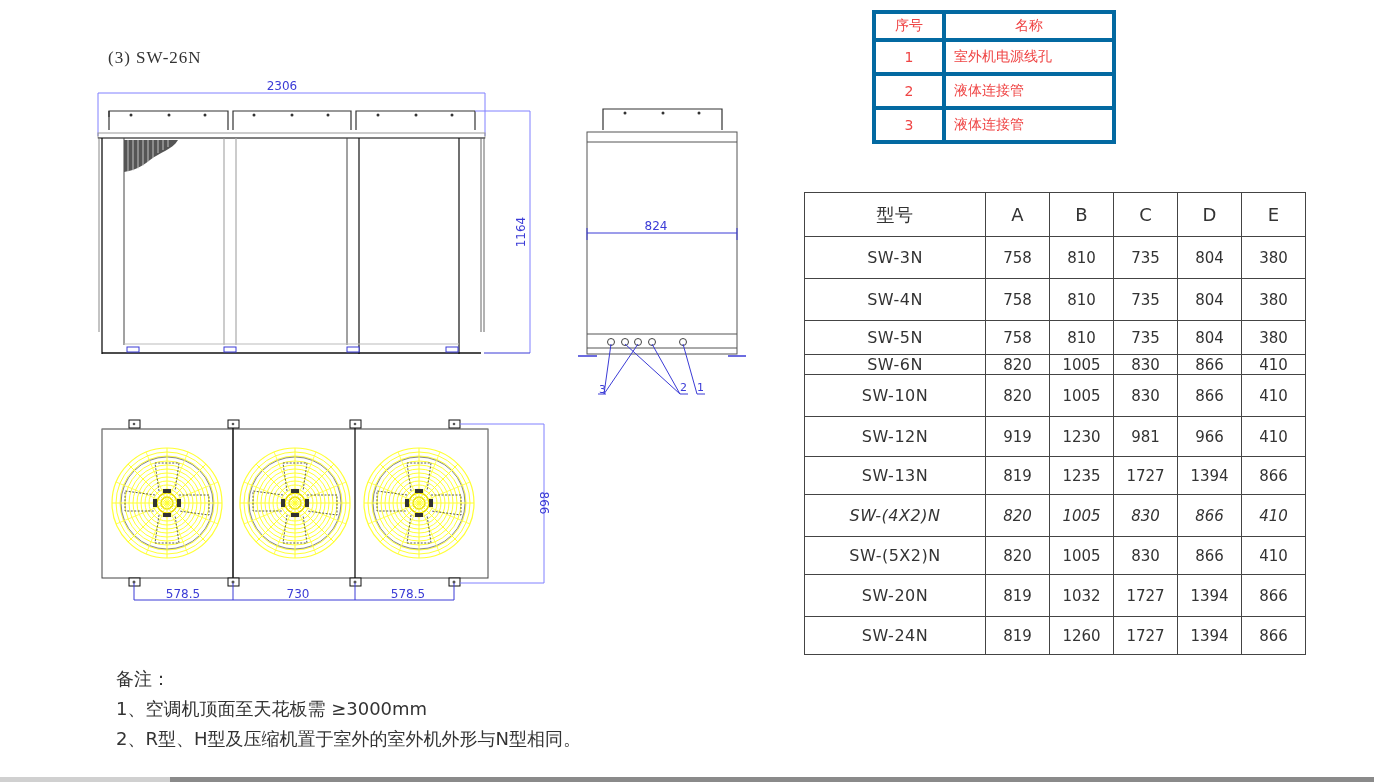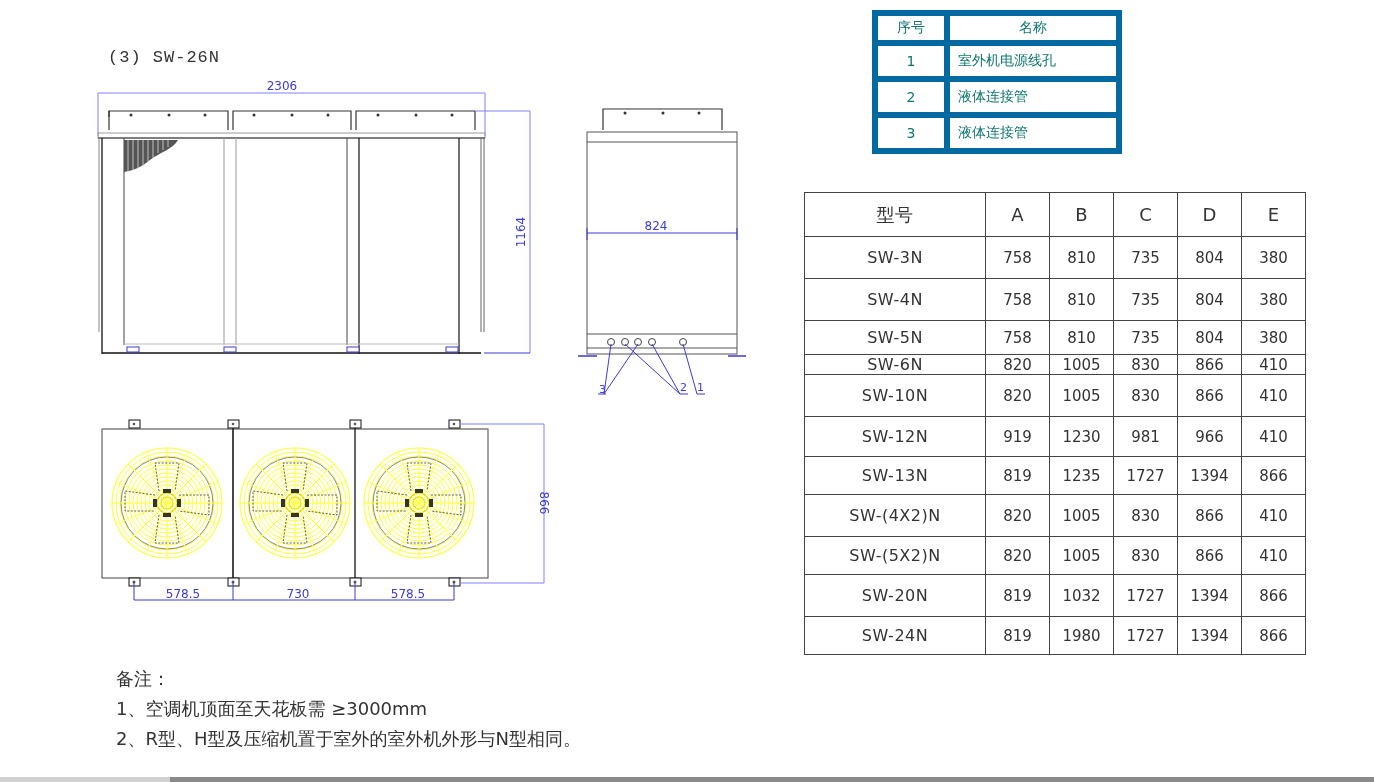--- a/index.html
+++ b/index.html
@@ -14,7 +14,7 @@
   
   table { border-collapse:collapse; }
   .legend { left:872px; top:10px; }
-  .legend td { border:6px solid #0369a1; font-size:14px; color:#0f766e; height:30px; padding:0 0 0 8px; }
+  .legend td { border:4px solid #0369a1; font-size:14px; color:#ef4444; height:30px; padding:0 0 0 8px; }
   .legend .c1 { width:66px; text-align:center; padding:0; }
   .legend .c2 { width:158px; }
   .legend .hdr td { height:24px; text-align:center; padding:0; }

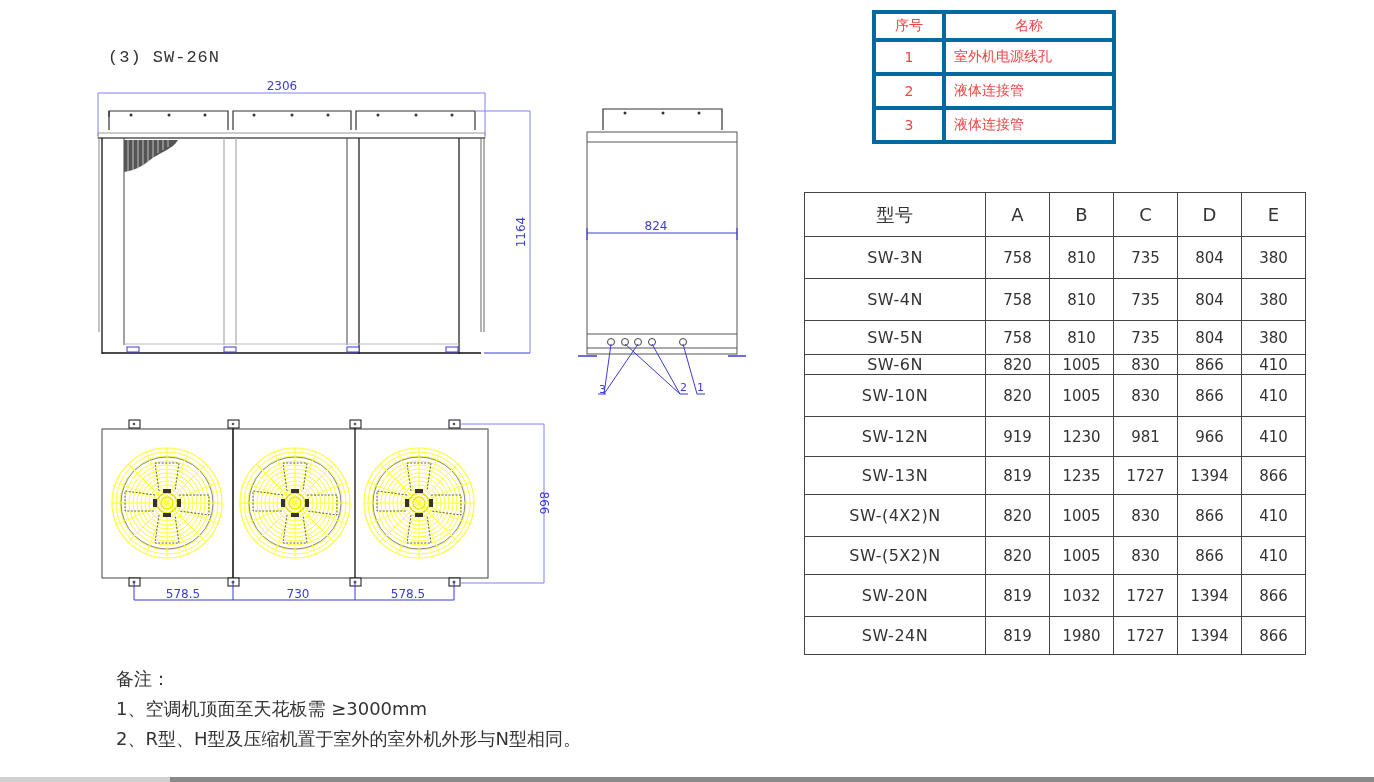--- a/index.html
+++ b/index.html
@@ -6,7 +6,7 @@
   body { width:1374px; height:782px; position:relative; overflow:hidden;
          font-family:"DejaVu Sans", sans-serif; color:#222; }
   .abs { position:absolute; }
-  .title { left:108px; top:48px; font-size:17px; letter-spacing:1px; color:#333; font-family:Liberation Mono, monospace; }
+  .title { left:108px; top:48px; font-size:17px; letter-spacing:1px; color:#333; font-family:Liberation Serif, serif; }
   svg { position:absolute; left:0; top:0; }
   .dimtxt { font-family:"DejaVu Sans", sans-serif; font-size:12px; fill:#3b3bd6; }
   .leader { font-family:"DejaVu Sans", sans-serif; font-size:11px; fill:#3b3bd6; }

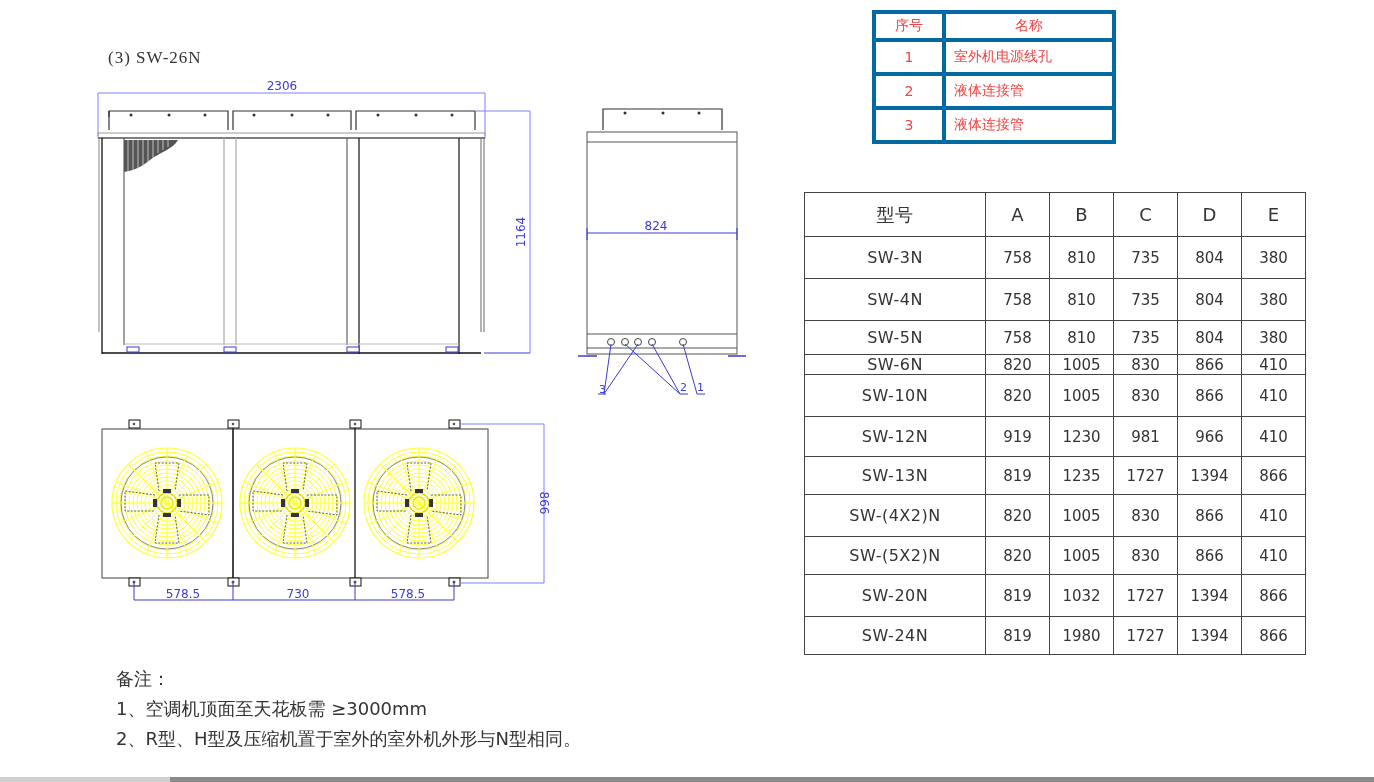--- a/index.html
+++ b/index.html
@@ -323,7 +323,7 @@
         <td class="v">1394</td>
         <td class="v">866</td>
       </tr>
-      <tr style="height: 42px;">
+      <tr style="height: 42px; font-style: italic;">
         <td class="m">SW-(4X2)N</td>
         <td class="v">820</td>
         <td class="v">1005</td>

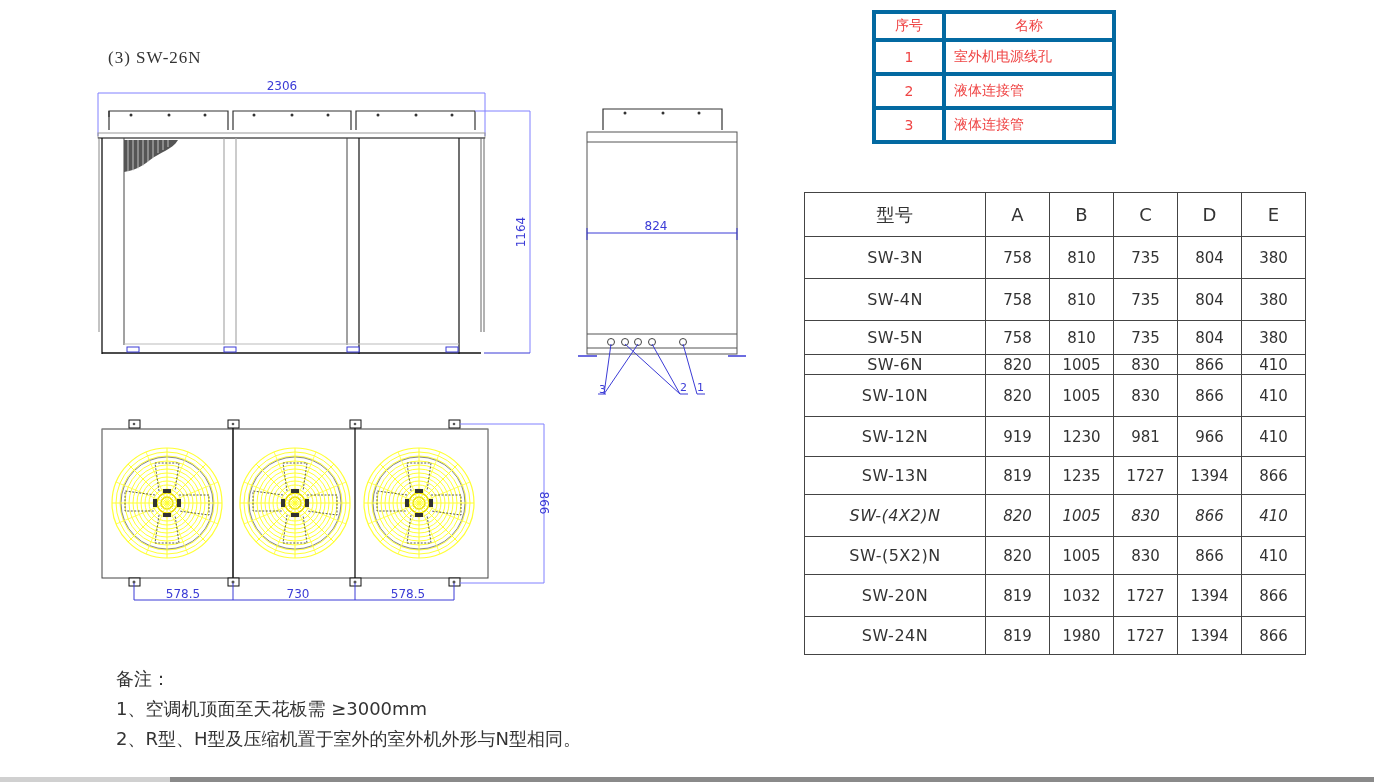--- a/index.html
+++ b/index.html
@@ -350,7 +350,7 @@
       <tr style="height: 38px;">
         <td class="m">SW-24N</td>
         <td class="v">819</td>
-        <td class="v">1980</td>
+        <td class="v">1260</td>
         <td class="v">1727</td>
         <td class="v">1394</td>
         <td class="v">866</td>

